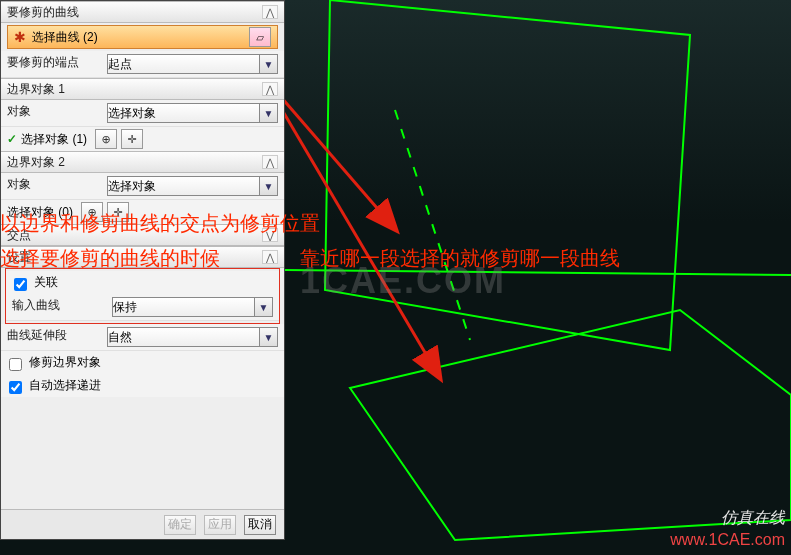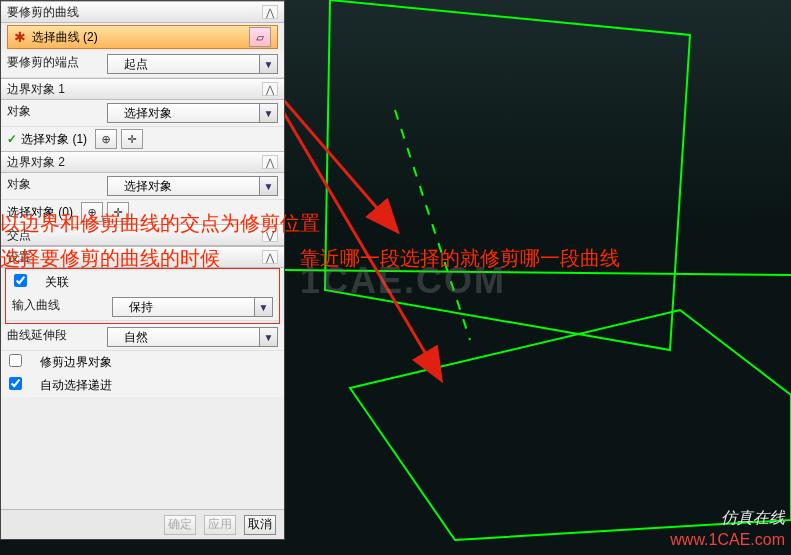--- a/index.html
+++ b/index.html
@@ -60,7 +60,7 @@
     flex: 1; height: 20px;
     border: 1px solid #888;
     background: linear-gradient(#fff,#eee);
-    display: flex; align-items: center; padding: 0 16px;
+    display: flex; align-items: center; padding: 0 0;
     font-size: 12px; position: relative;
   }
   .select .arrow {

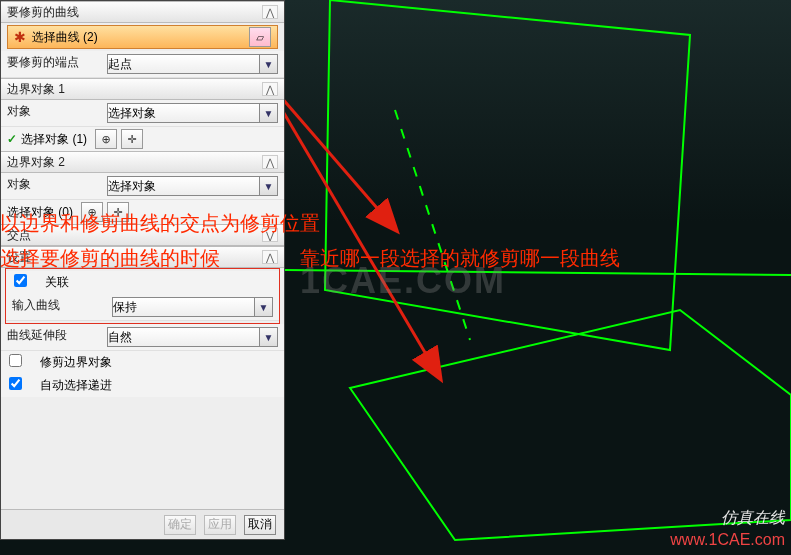--- a/index.html
+++ b/index.html
@@ -82,7 +82,7 @@
     display: inline-flex; align-items: center; justify-content: center;
     font-size: 11px; color: #333;
   }
-  .check-row { display: flex; align-items: flex-start; padding: 3px 8px; gap: 18px; background:#f3f3f3;}
+  .check-row { display: flex; align-items: flex-end; padding: 3px 8px; gap: 7px; background:#f3f3f3;}
   .check-row input { margin: 0; }
   .btnbar {
     margin-top: auto;

